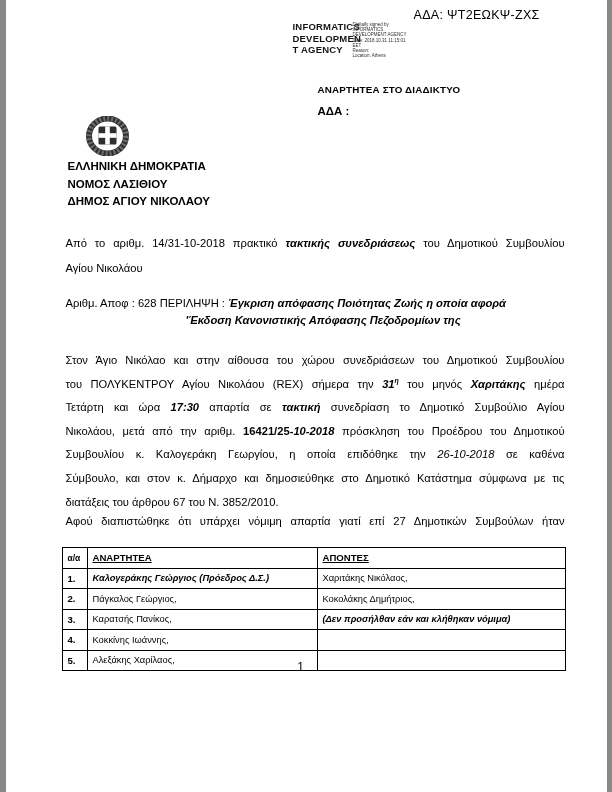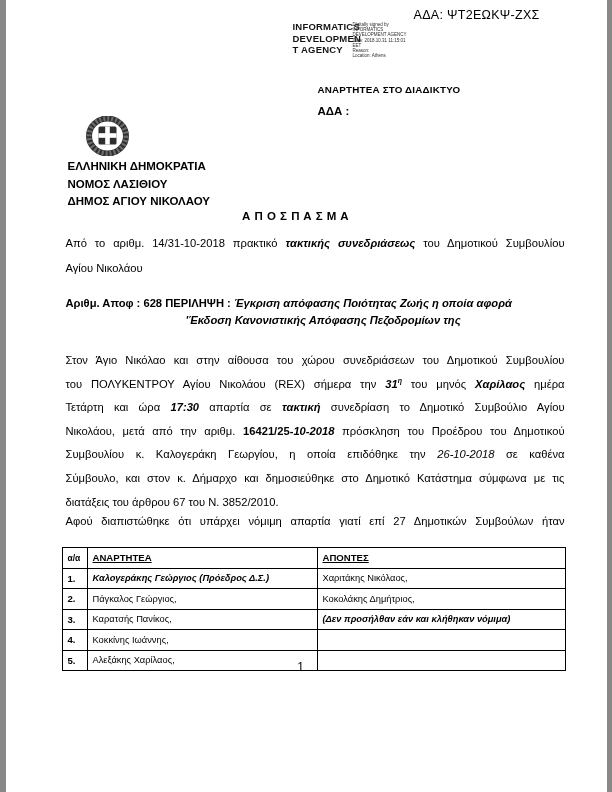--- a/index.html
+++ b/index.html
@@ -93,7 +93,6 @@
     <div>ΔΗΜΟΣ ΑΓΙΟΥ ΝΙΚΟΛΑΟΥ</div>
   </div>
 
-  <div class="abs doc-title">Α Π Ο Σ Π Α Σ Μ Α</div>
 
   <div class="abs para intro">
     <div class="jl"><span>Από το αριθμ. 14/31-10-2018 πρακτικό </span><span style="font-weight: bold; font-style: italic;">τακτικής συνεδριάσεως</span><span> του Δημοτικού Συμβουλίου</span></div>

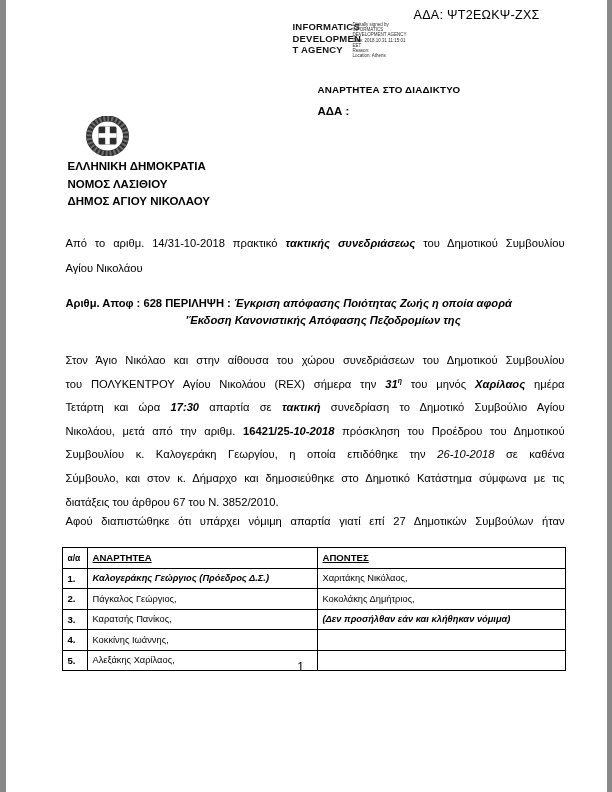--- a/index.html
+++ b/index.html
@@ -100,7 +100,7 @@
   </div>
 
   <div class="abs para decision">
-    <div><span style="font-weight: bold;">Αριθμ. Αποφ : 628 ΠΕΡΙΛΗΨΗ : </span><span style="font-weight: bold; font-style: italic;">Έγκριση απόφασης Ποιότητας Ζωής η οποία αφορά</span></div>
+    <div><span style="font-weight: normal;">Αριθμ. Αποφ : 628 ΠΕΡΙΛΗΨΗ : </span><span style="font-weight: bold; font-style: italic;">Έγκριση απόφασης Ποιότητας Ζωής η οποία αφορά</span></div>
     <div class="l2"><span style="font-weight: bold; font-style: italic;">'Έκδοση Κανονιστικής Απόφασης Πεζοδρομίων της</span></div>
   </div>
 

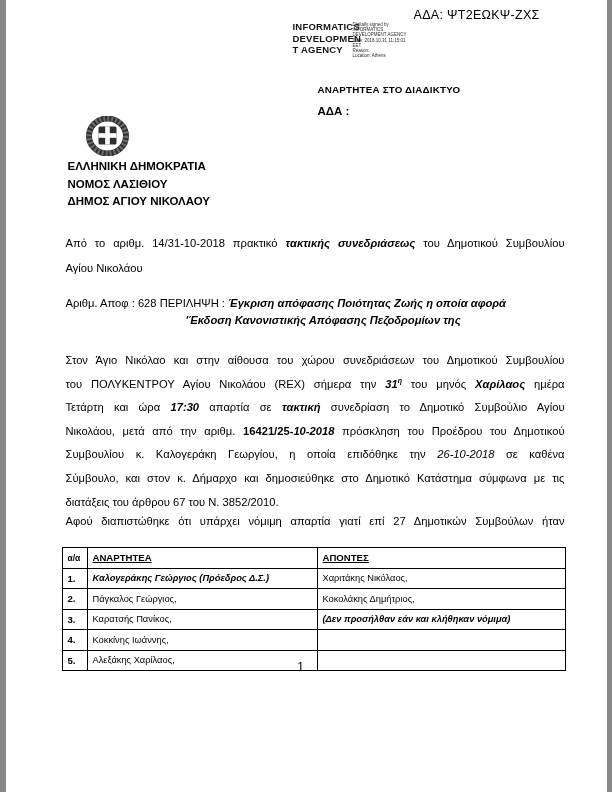--- a/index.html
+++ b/index.html
@@ -106,7 +106,7 @@
 
   <div class="abs para session">
     <div class="jl"><span>Στον Άγιο Νικόλαο και στην αίθουσα του χώρου συνεδριάσεων του Δημοτικού Συμβουλίου</span></div>
-    <div class="jl"><span>του ΠΟΛΥΚΕΝΤΡΟΥ Αγίου Νικολάου (REX) σήμερα την </span><span style="font-weight: bold; font-style: italic;">31</span><sup style="font-weight: bold; font-style: italic;">η</sup><span> του μηνός </span><span style="font-weight: bold; font-style: italic;">Χαρίλαος</span><span> ημέρα</span></div>
+    <div class="jl"><span>του ΠΟΛΥΚΕΝΤΡΟΥ Αγίου Νικολάου (REX) σήμερα την </span><span style="font-weight: bold; font-style: italic;">31</span><sup style="font-weight: bold; font-style: italic;">η</sup><span> του μηνός </span><span style="font-weight: bold; font-style: italic;">Χαριτάκης</span><span> ημέρα</span></div>
     <div class="jl"><span>Τετάρτη και ώρα </span><span style="font-weight: bold; font-style: italic;">17:30</span><span> απαρτία σε </span><span style="font-weight: bold; font-style: italic;">τακτική</span><span> συνεδρίαση το Δημοτικό Συμβούλιο Αγίου</span></div>
     <div class="jl"><span>Νικολάου, μετά από την αριθμ. </span><span style="font-weight: bold;">16421/25-</span><span style="font-weight: bold; font-style: italic;">10-2018</span><span> πρόσκληση του Προέδρου του Δημοτικού</span></div>
     <div class="jl"><span>Συμβουλίου κ. Καλογεράκη Γεωργίου, η οποία επιδόθηκε την </span><span style="font-weight: normal; font-style: italic;">26-10-2018</span><span> σε καθένα</span></div>

